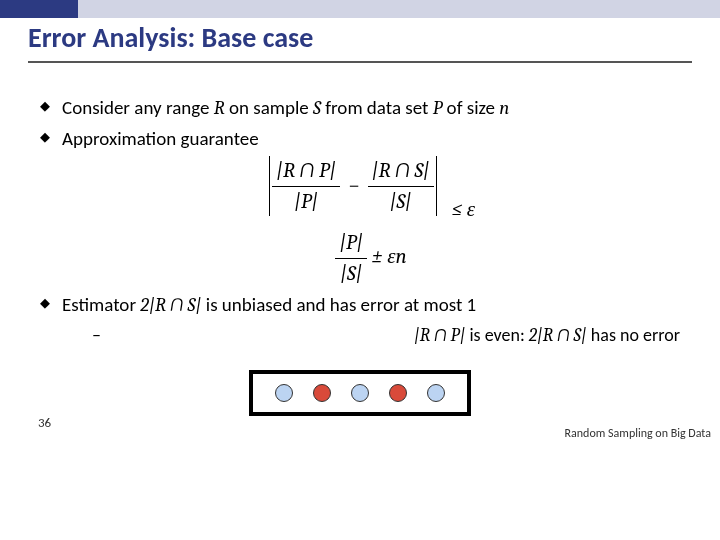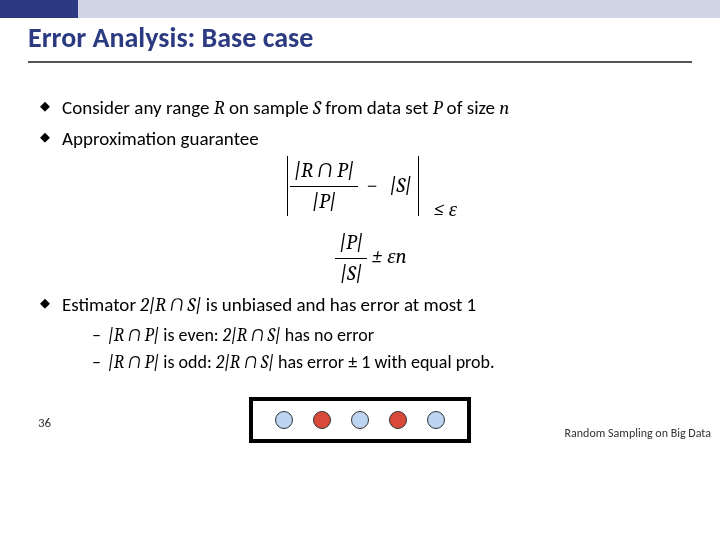--- a/index.html
+++ b/index.html
@@ -63,6 +63,7 @@
             </span>
             <span class="minus">−</span>
             <span class="frac">
+              <span class="num var">|R ∩ S|</span>
               <span class="den var">|S|</span>
             </span>
           </span>

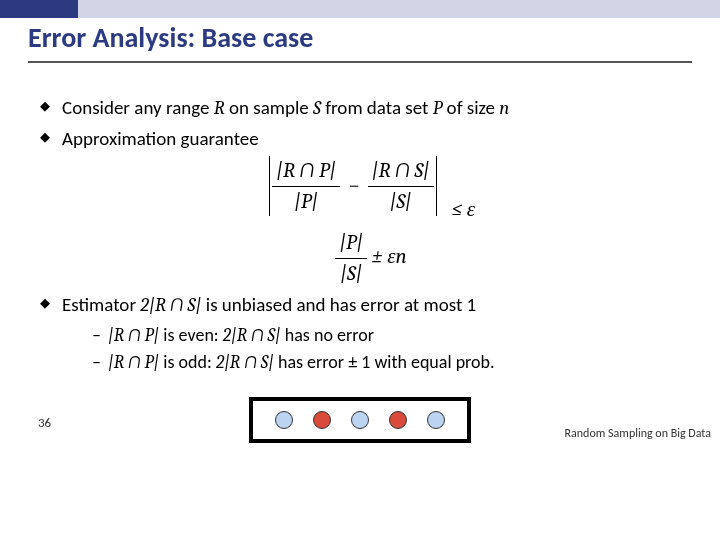--- a/index.html
+++ b/index.html
@@ -24,7 +24,7 @@
   .minus { margin: 0 8px; }
   .var { font-style: italic; font-family: "Cambria Math", Cambria, serif; }
   .sublist { list-style: none; margin: 4px 0 0 30px; font-size: 18px; }
-  .sublist > li { position: relative; padding-left: 16px; margin-bottom: 2px; }
+  .sublist > li { position: relative; padding-left: 16px; margin-bottom: 2px; text-align: right; }
   .sublist > li::before { content: "–"; position: absolute; left: 0; top: 0; }
   .ivar { font-family: "Cambria Math", Cambria, serif; font-style: italic; }
   .box-wrap { text-align: center; margin-top: 22px; }

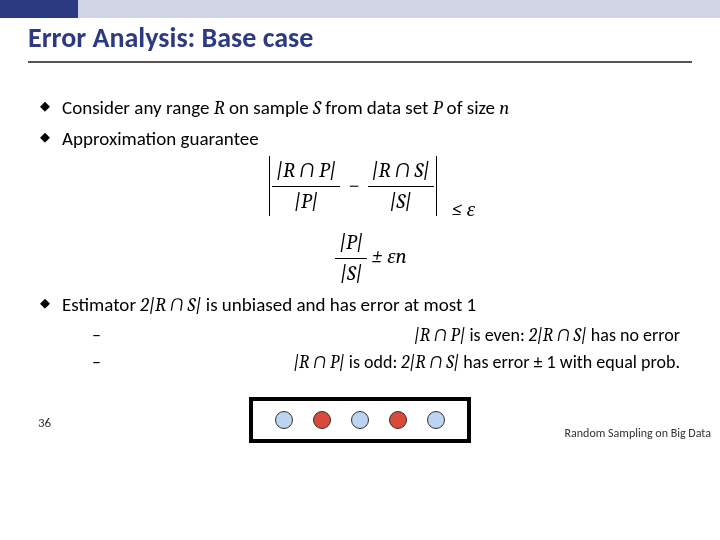--- a/index.html
+++ b/index.html
@@ -83,9 +83,6 @@
           <li>
             <span class="ivar">|R ∩ P|</span><span> is even: </span><span class="ivar">2|R ∩ S|</span><span> has no error</span>
           </li>
-          <li>
-            <span class="ivar">|R ∩ P|</span><span> is odd: </span><span class="ivar">2|R ∩ S|</span><span> has error ± 1 with equal prob.</span>
-          </li>
         </ul>
       </li>
     </ul>

